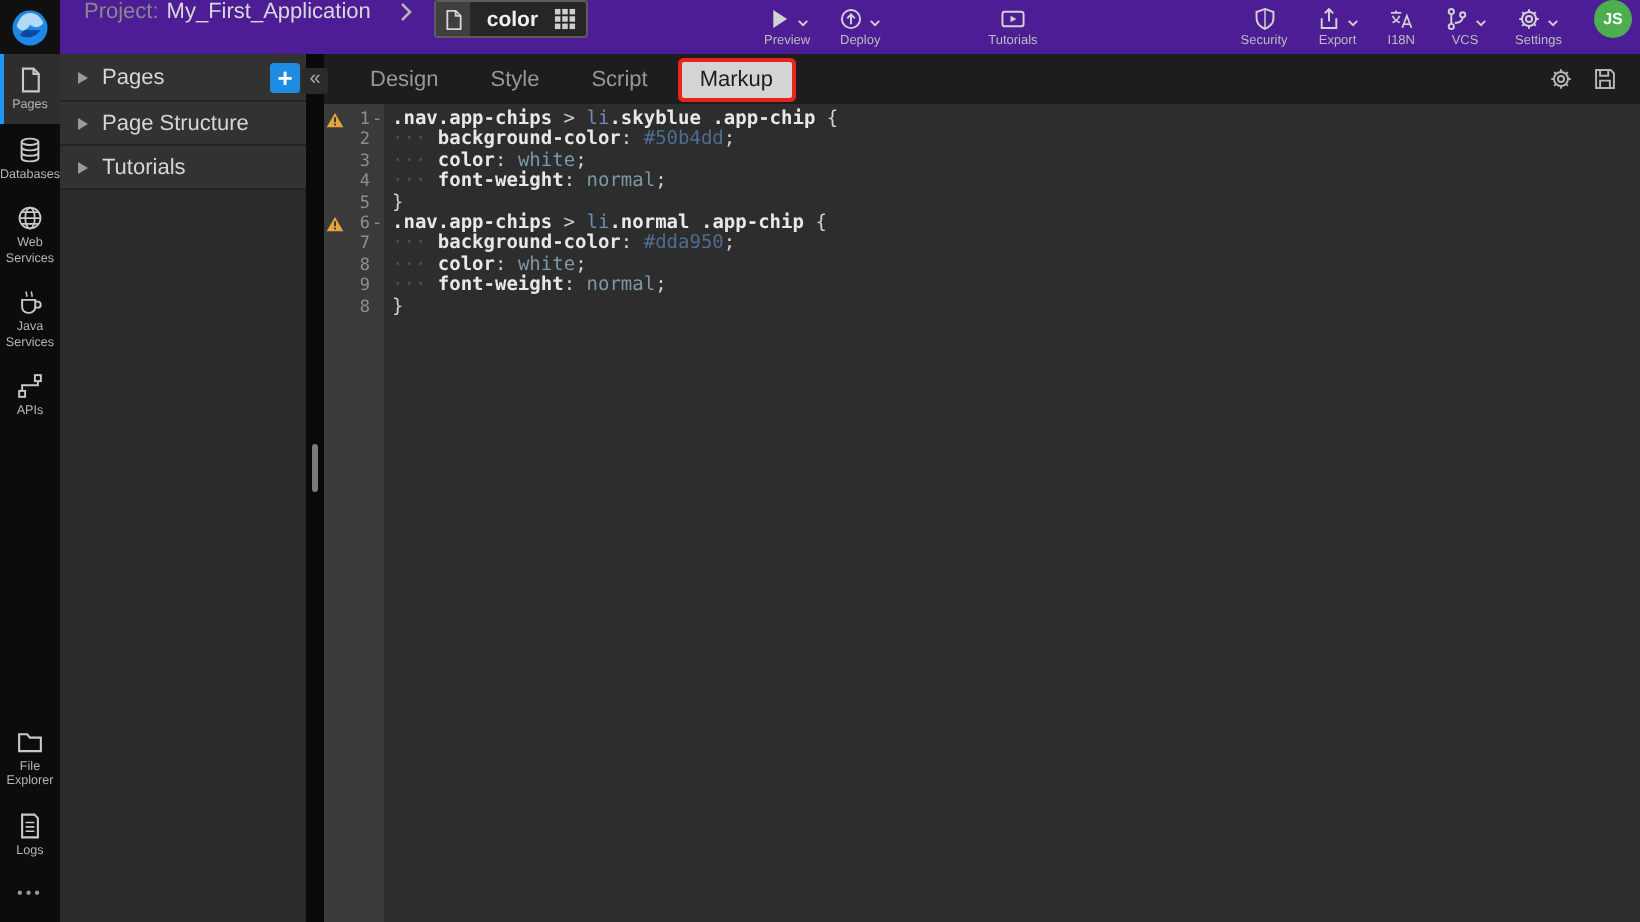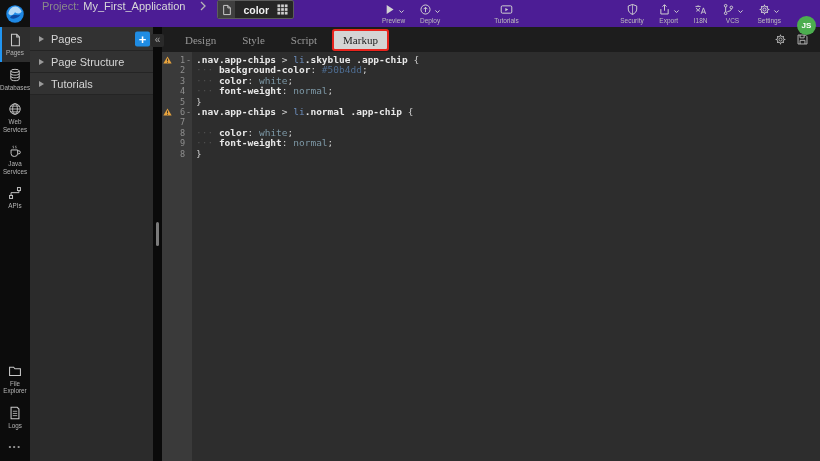--- a/index.html
+++ b/index.html
@@ -37,7 +37,7 @@
   .icon svg { width:13px; height:13px; display:block; }
   .icon.chev svg { width:7px; height:7px; margin-left:2px; margin-bottom:1px; }
   .tb-label { font-size:6.5px; color:#bdbdbd; margin-top:1px; white-space:nowrap; }
-  .avatar { position:absolute; right:4px; top:16px; width:19px; height:19px; border-radius:50%;
+  .avatar { position:absolute; right:4px; top:0; width:19px; height:19px; border-radius:50%;
             background:#4cae4f; color:#fff; font-size:8px; font-weight:bold;
             display:flex; align-items:center; justify-content:center; cursor:pointer; }
 

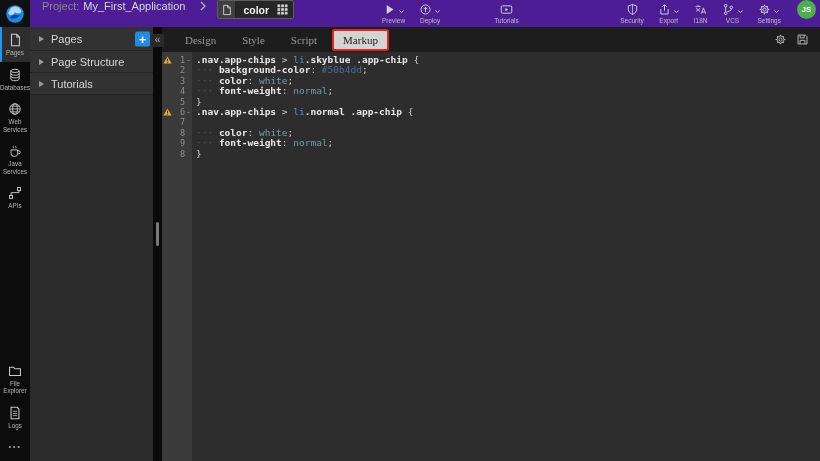--- a/index.html
+++ b/index.html
@@ -79,7 +79,7 @@
             display:flex; flex-direction:column; background:#2d2d2d; }
   .tabbar { height:25px; background:#1d1d1d; display:flex; align-items:center; flex:0 0 25px; }
   .tabs { display:flex; align-items:center; margin-left:14px; gap:8px; }
-  .tab { font-size:11px; color:#989898; padding:3px 9px; cursor:pointer; border-radius:1px;font-family:Liberation Serif, serif; }
+  .tab { font-size:11px; color:#989898; padding:3px 9px; cursor:pointer; border-radius:1px; }
   .tab.active { background:#d4d4d4; color:#1d1d1d; }
   .tab.highlighted { box-shadow:0 0 0 2px #e8241d; }
   .tabbar-icons { margin-left:auto; margin-right:11px; display:flex; gap:9px; color:#b5b5b5; }

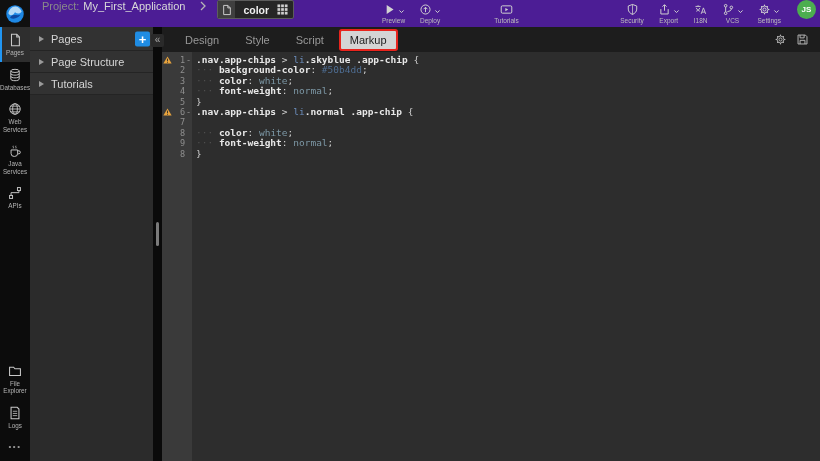--- a/index.html
+++ b/index.html
@@ -450,6 +450,7 @@
           <span class="gut-warn"></span>
           <span class="gut-num">7</span>
           <span class="gut-fold"></span>
+          <span class="code-text"><span class="tk-ind">··· </span><span class="tk-prop">background-color</span><span class="tk-pun">: </span><span class="tk-hex">#dda950</span><span class="tk-pun">;</span></span>
         </div>
         <div class="code-row">
           <span class="gut-warn"></span>

